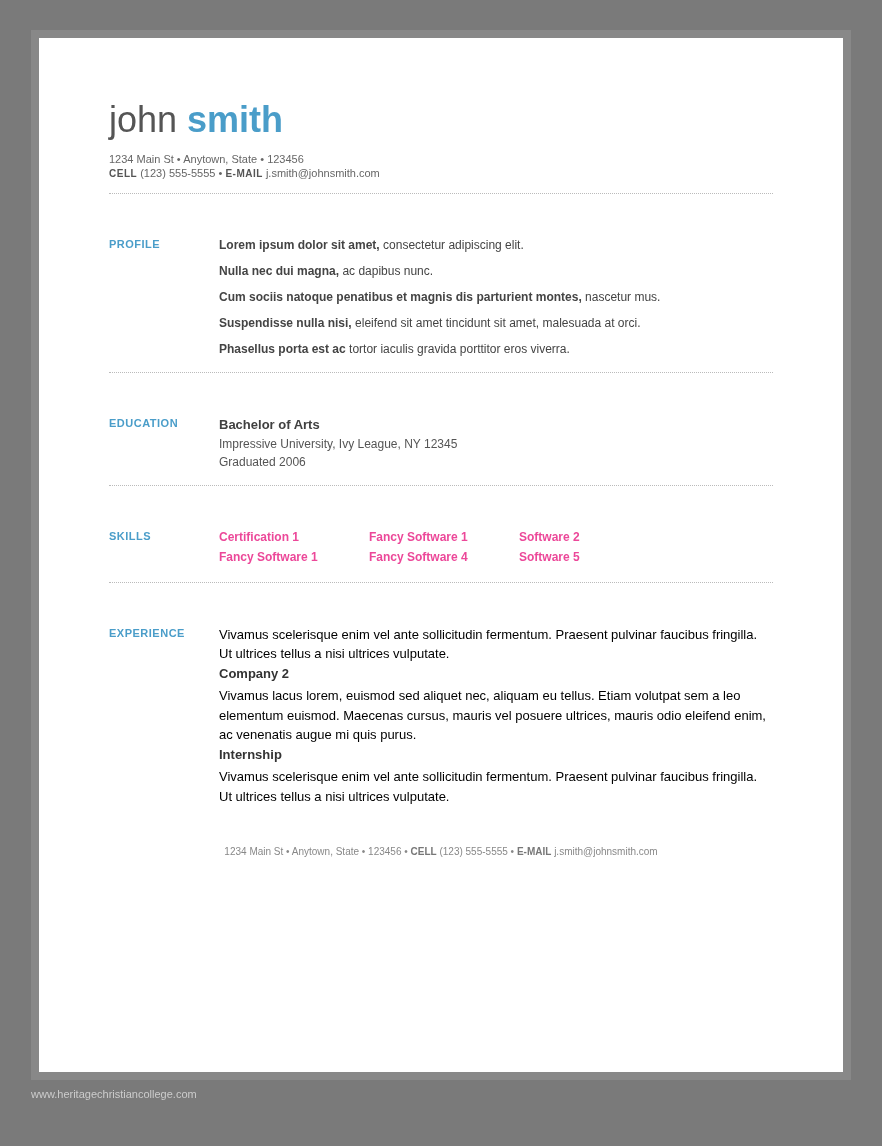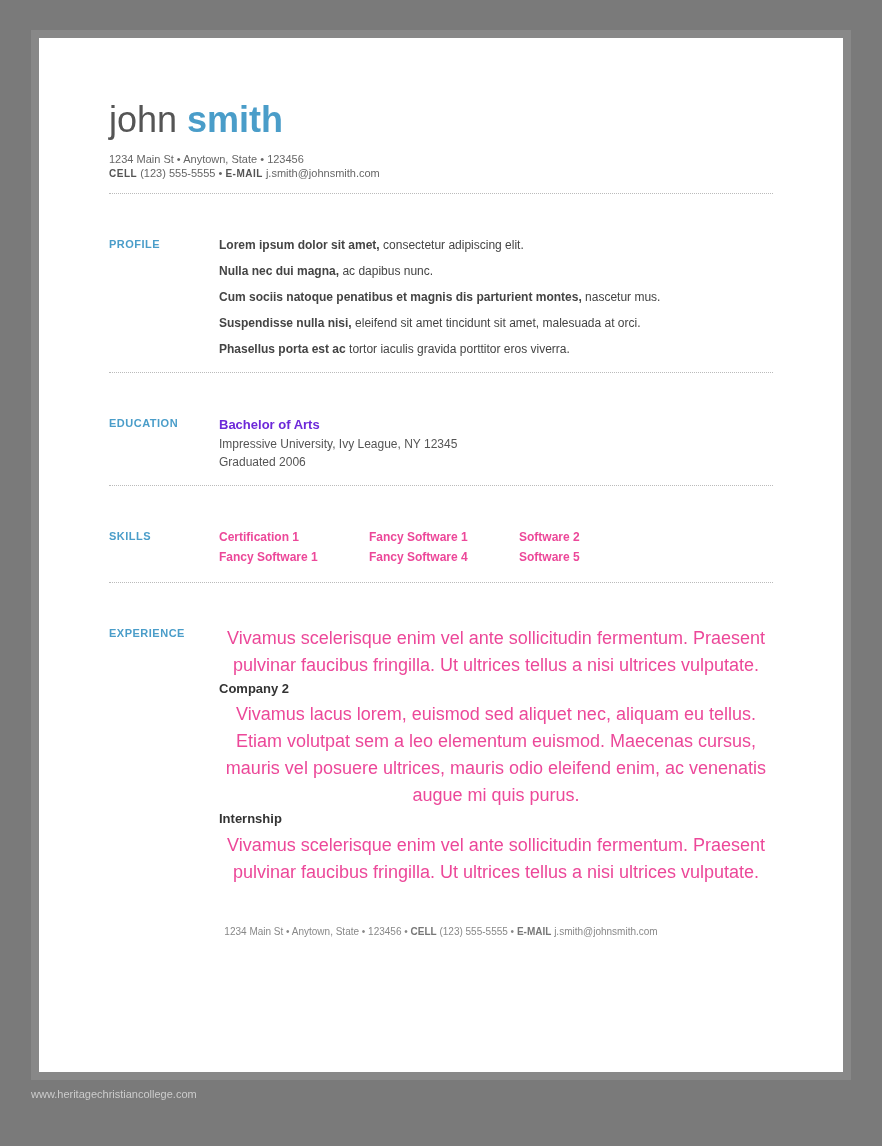--- a/index.html
+++ b/index.html
@@ -123,7 +123,7 @@
     .edu-degree {
       font-weight: 700;
       font-size: 13px;
-      color: #6d28d9;
+      color: #404040;
     }
 
     .edu-detail {

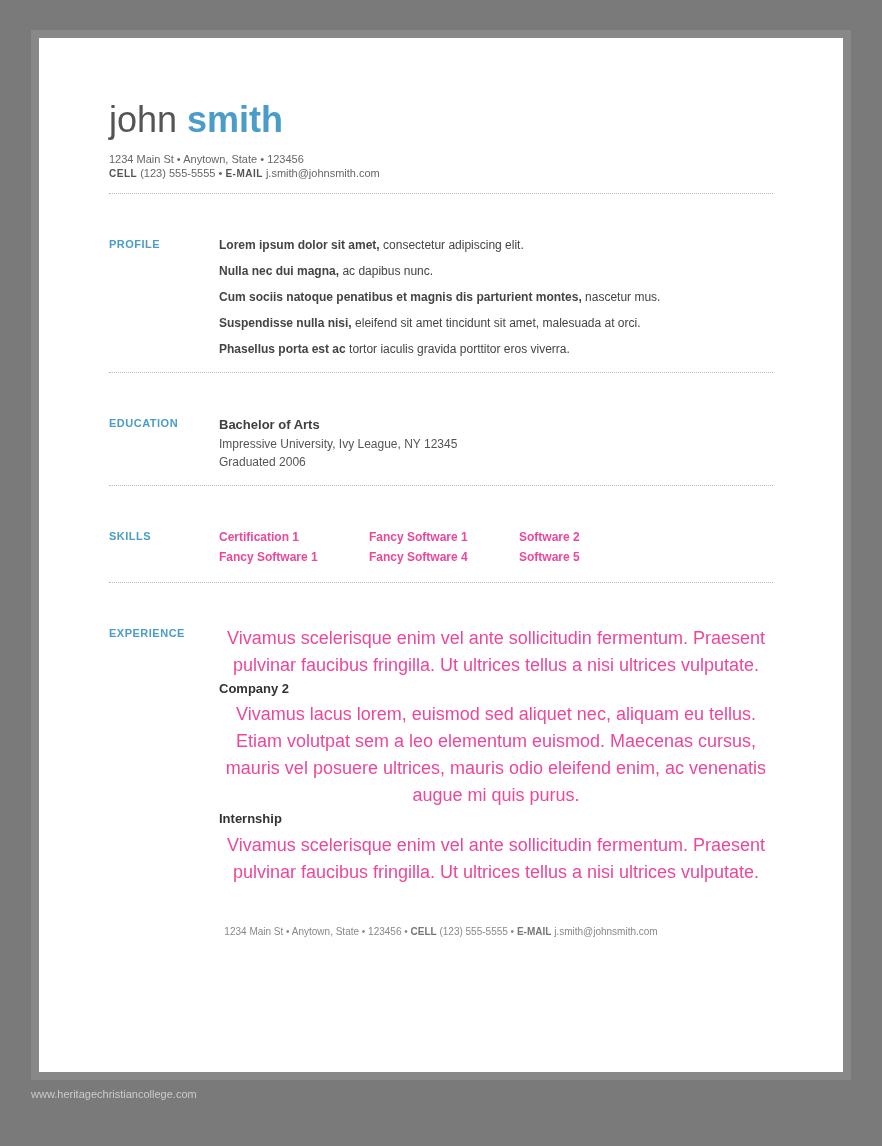--- a/index.html
+++ b/index.html
@@ -154,11 +154,10 @@
     }
 
     .exp-desc {
-      font-size: 18px;
-      color: #ec4899;
+      font-size: 13px;
+      color: #000000;
       line-height: 1.5;
       margin-bottom: 12px;
-      text-align: center;
     }
 
     .exp-desc:last-child {

